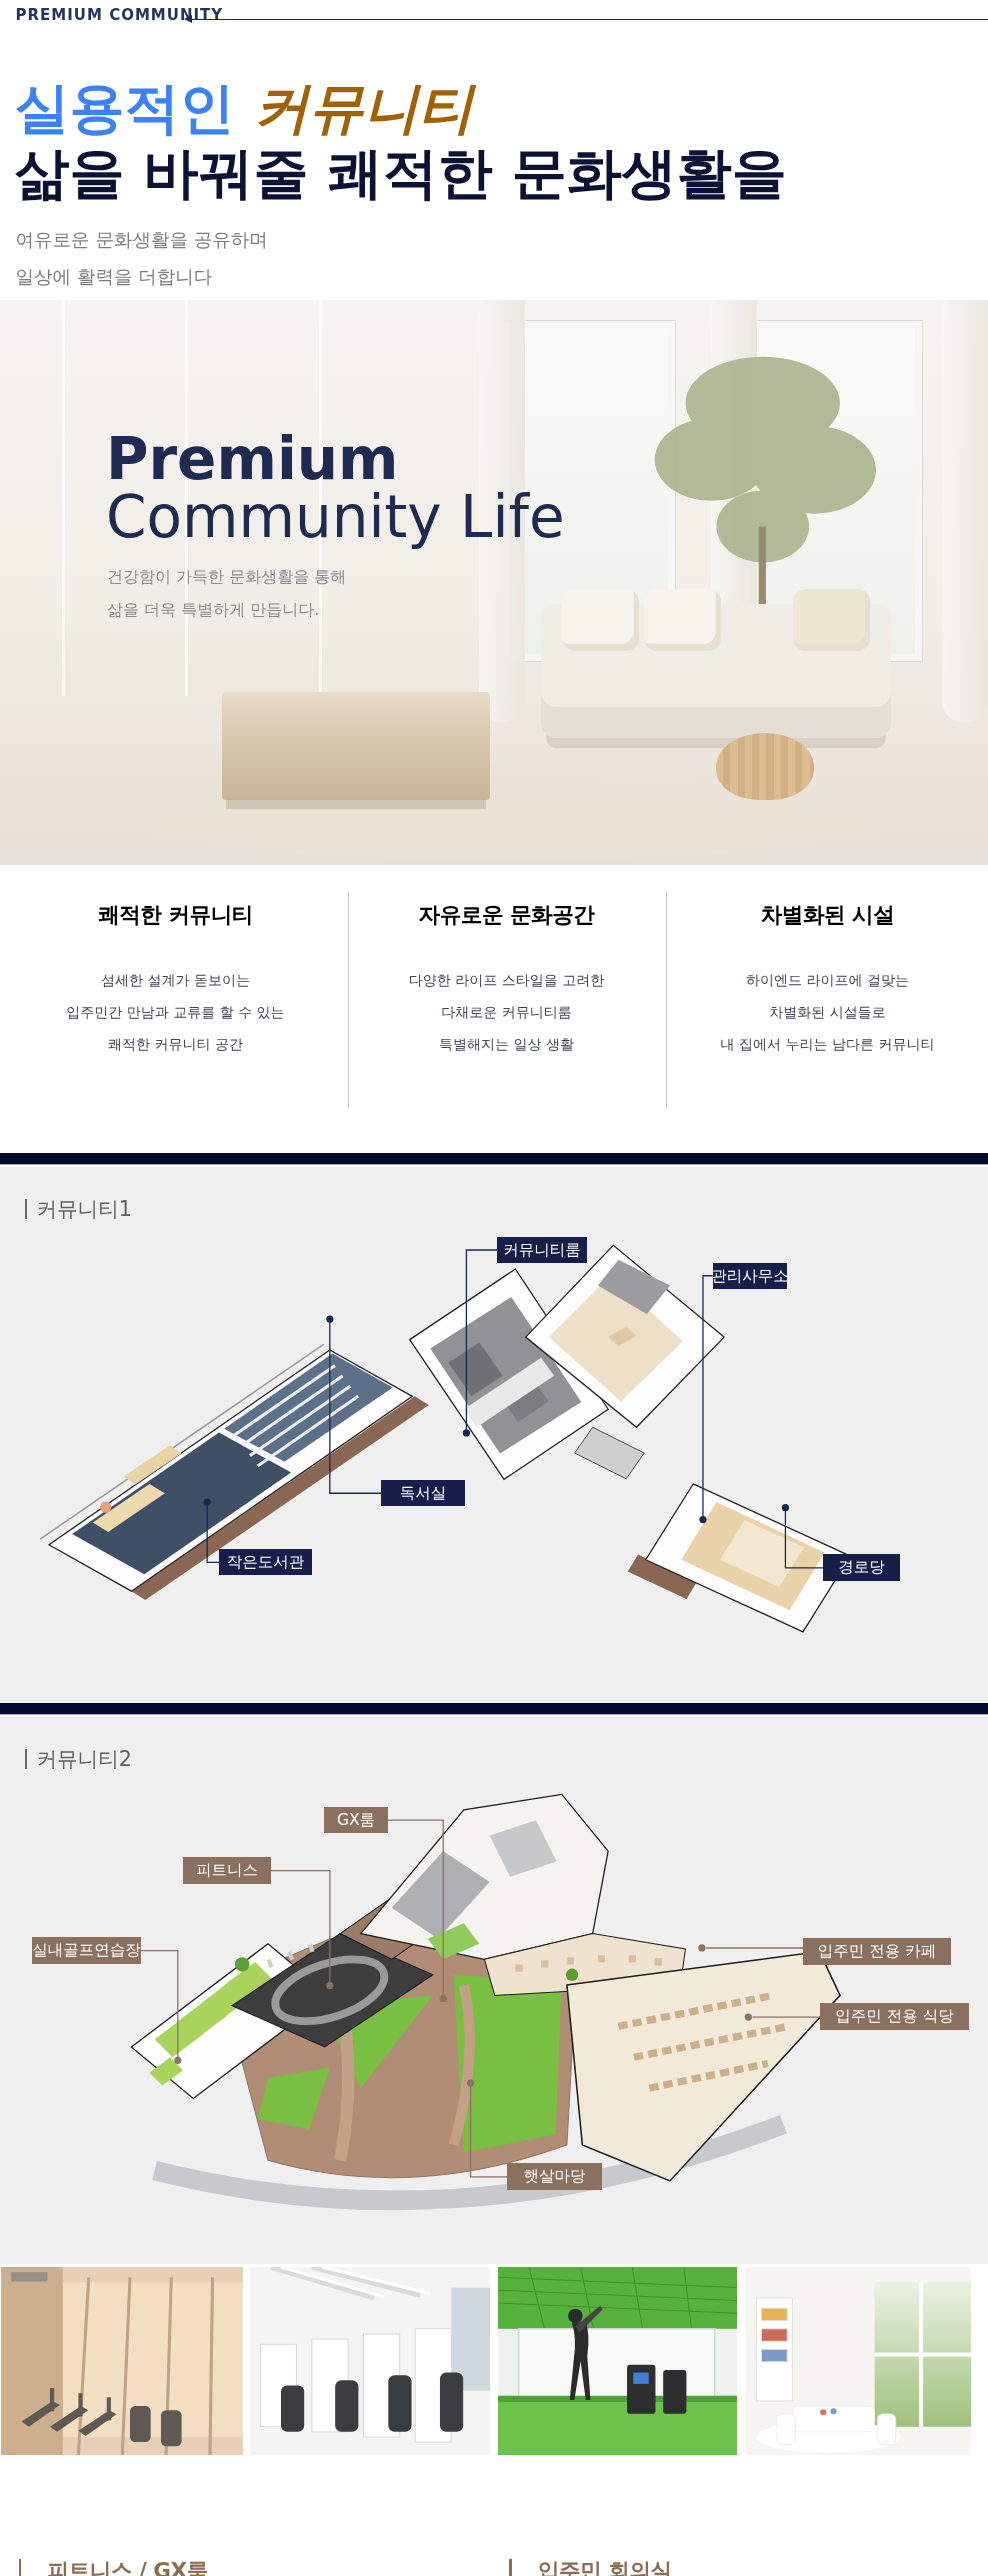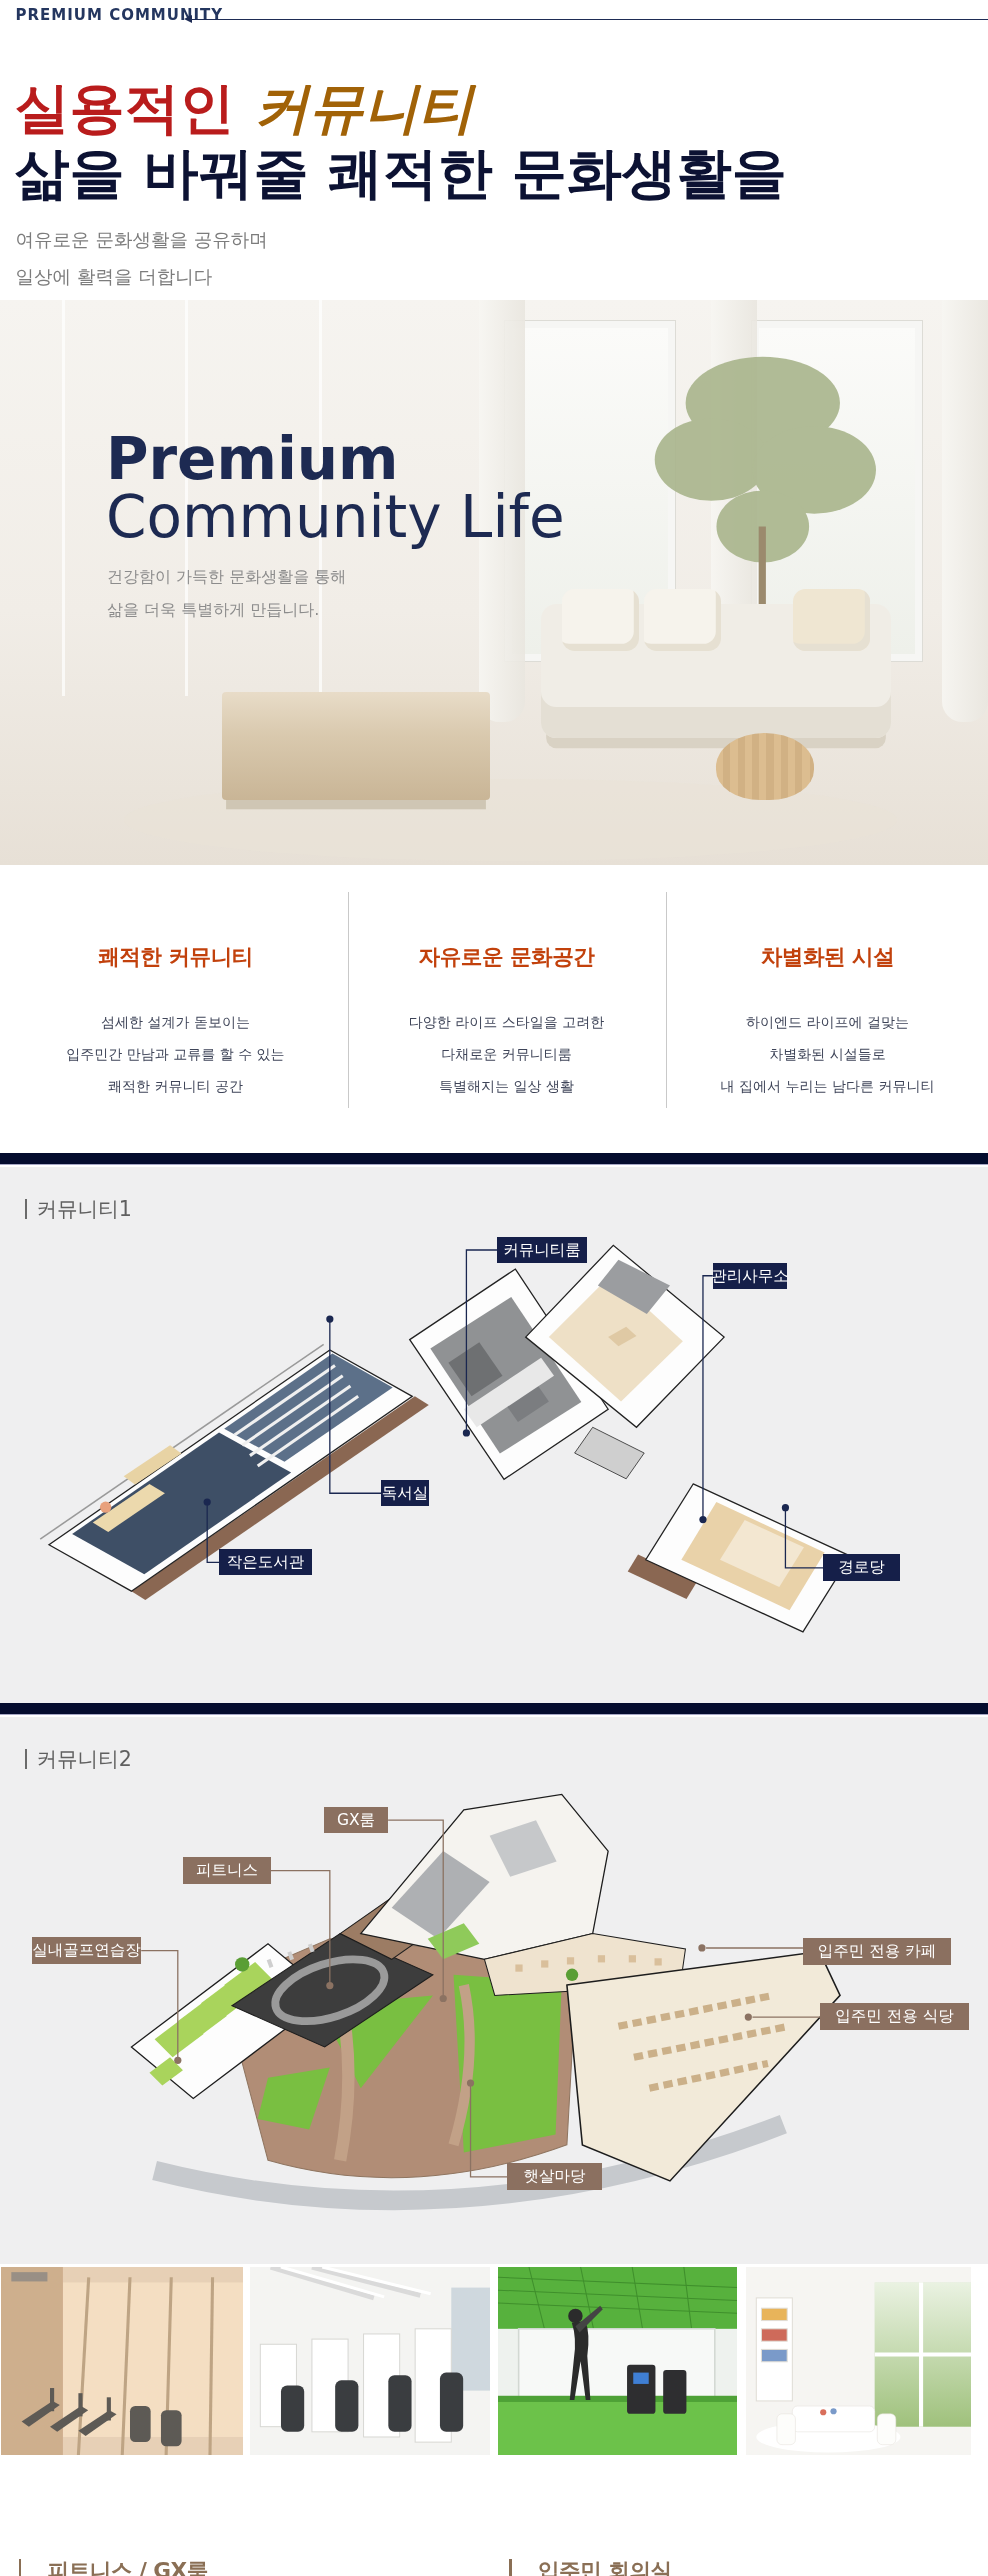--- a/index.html
+++ b/index.html
@@ -16,7 +16,7 @@
   .arrow-head { left:184px; top:15px; width:0; height:0;
     border-top:4.1px solid transparent; border-bottom:4.1px solid transparent; border-right:8.2px solid #1e2c55; }
   .main-title { left:14.4px; top:76px; font-size:55px; font-weight:800; line-height:65px; white-space:nowrap; }
-  .main-title .accent { color:#b91c1c; }
+  .main-title .accent { color:#3b82f6; }
   .main-title .accent-bold { color:#a16207; font-weight:800;font-style:italic; }
   .main-title .line2 { color:#0c1233; display:block; }
   .header-sub { left:15.5px; top:221px; font-size:18.5px; line-height:37px; color:#7c7c7c; }

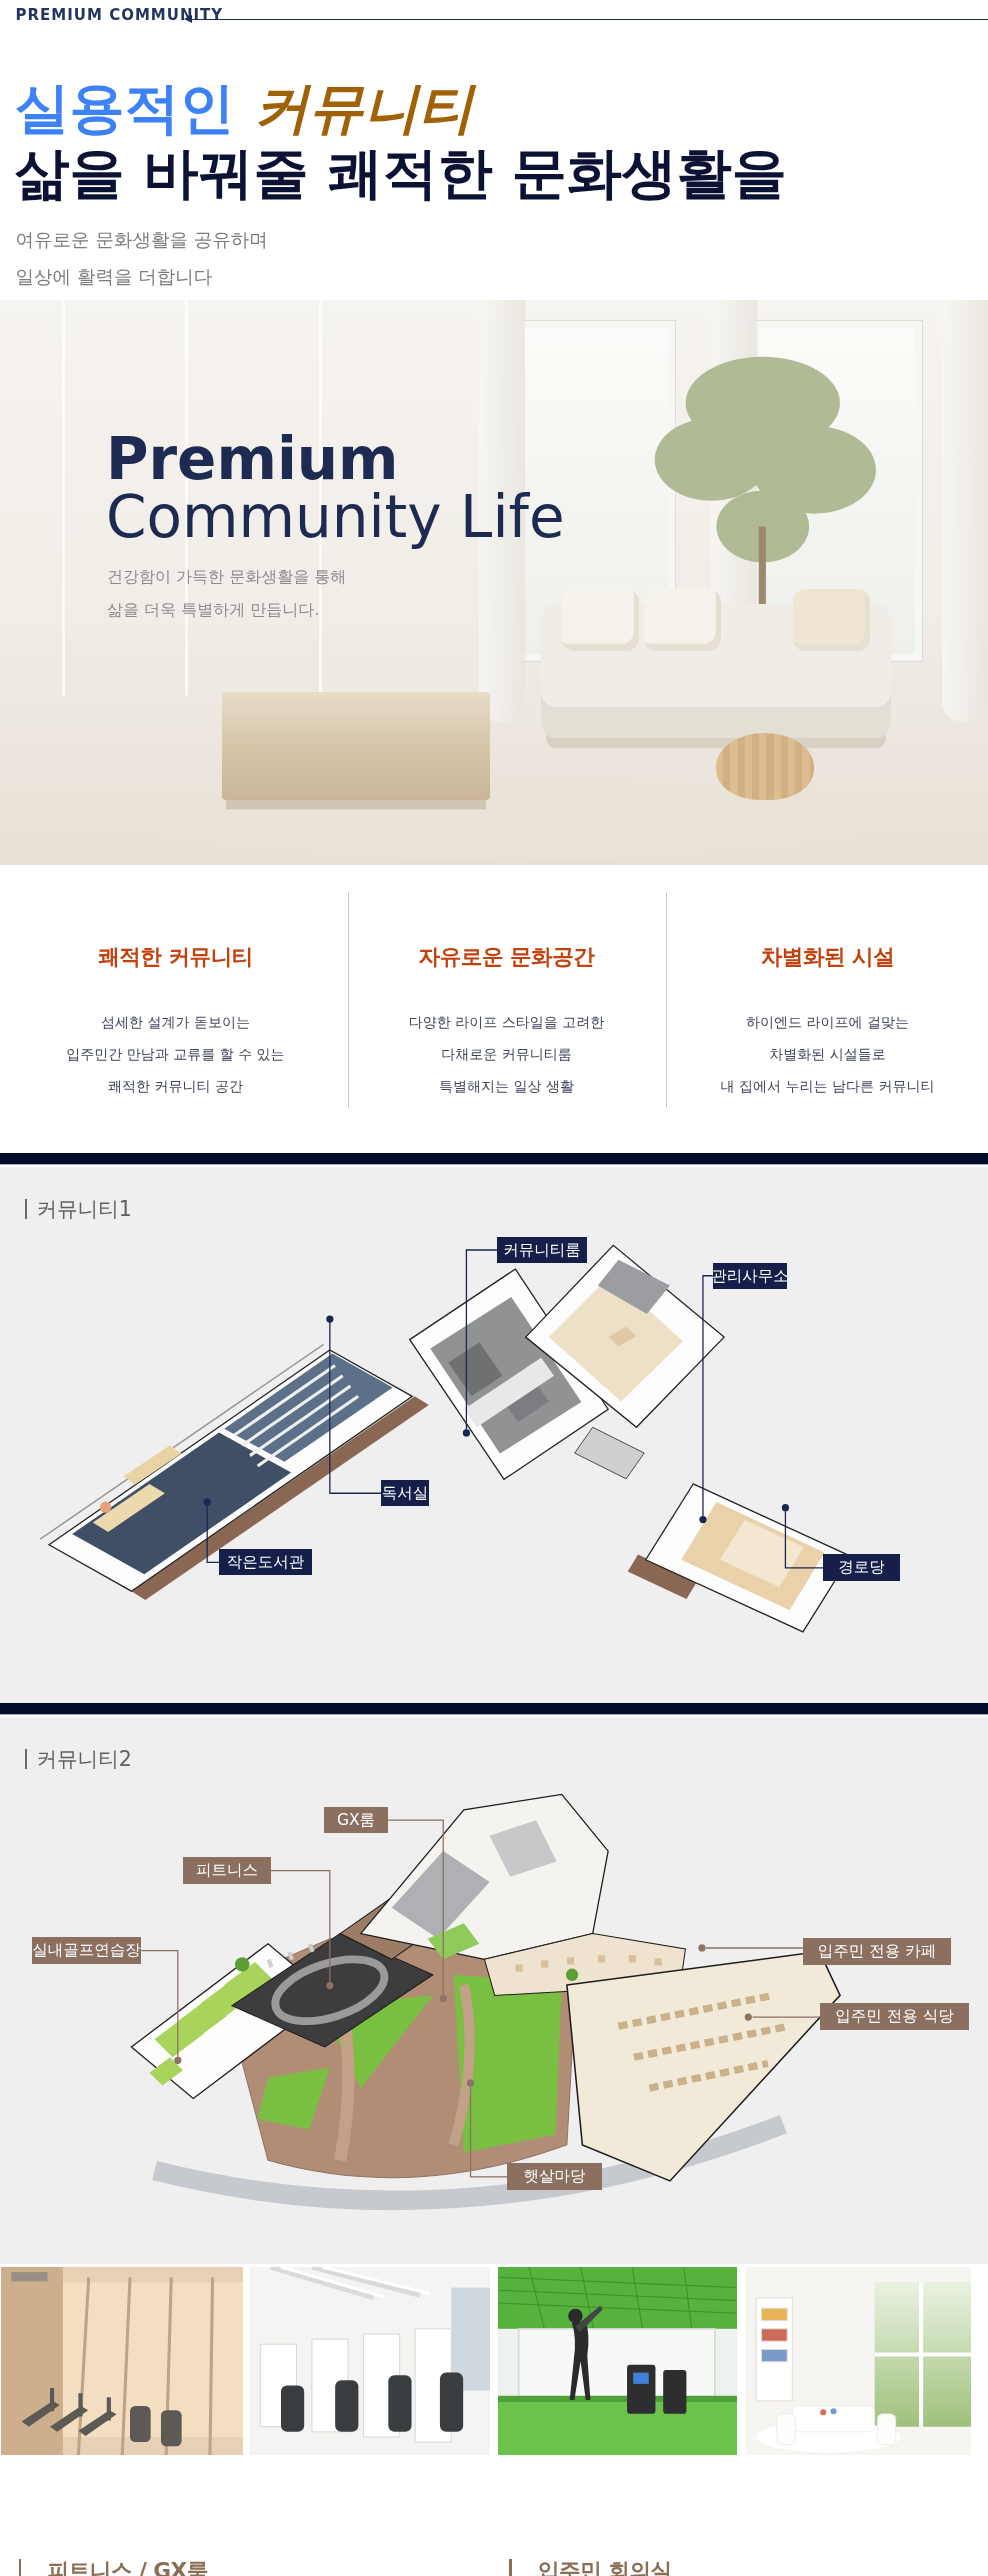--- a/index.html
+++ b/index.html
@@ -43,7 +43,7 @@
   .tri { left:0; top:866px; width:989px; height:287px; background:#fff; }
   .tri .vline { position:absolute; top:26px; width:0.5px; height:216px; background:#c9c9c9; }
   .tri .col { position:absolute; top:34px; width:289px; text-align:center; }
-  .tri .col h3 { font-size:21.6px; font-weight:800; color:#c2410c; letter-spacing:-0.5px;margin-top:42px; }
+  .tri .col h3 { font-size:21.6px; font-weight:800; color:#000000; letter-spacing:-0.5px; }
   .tri .col p { margin-top:35px; font-size:14px; line-height:32px; color:#3e4458; }
 
   

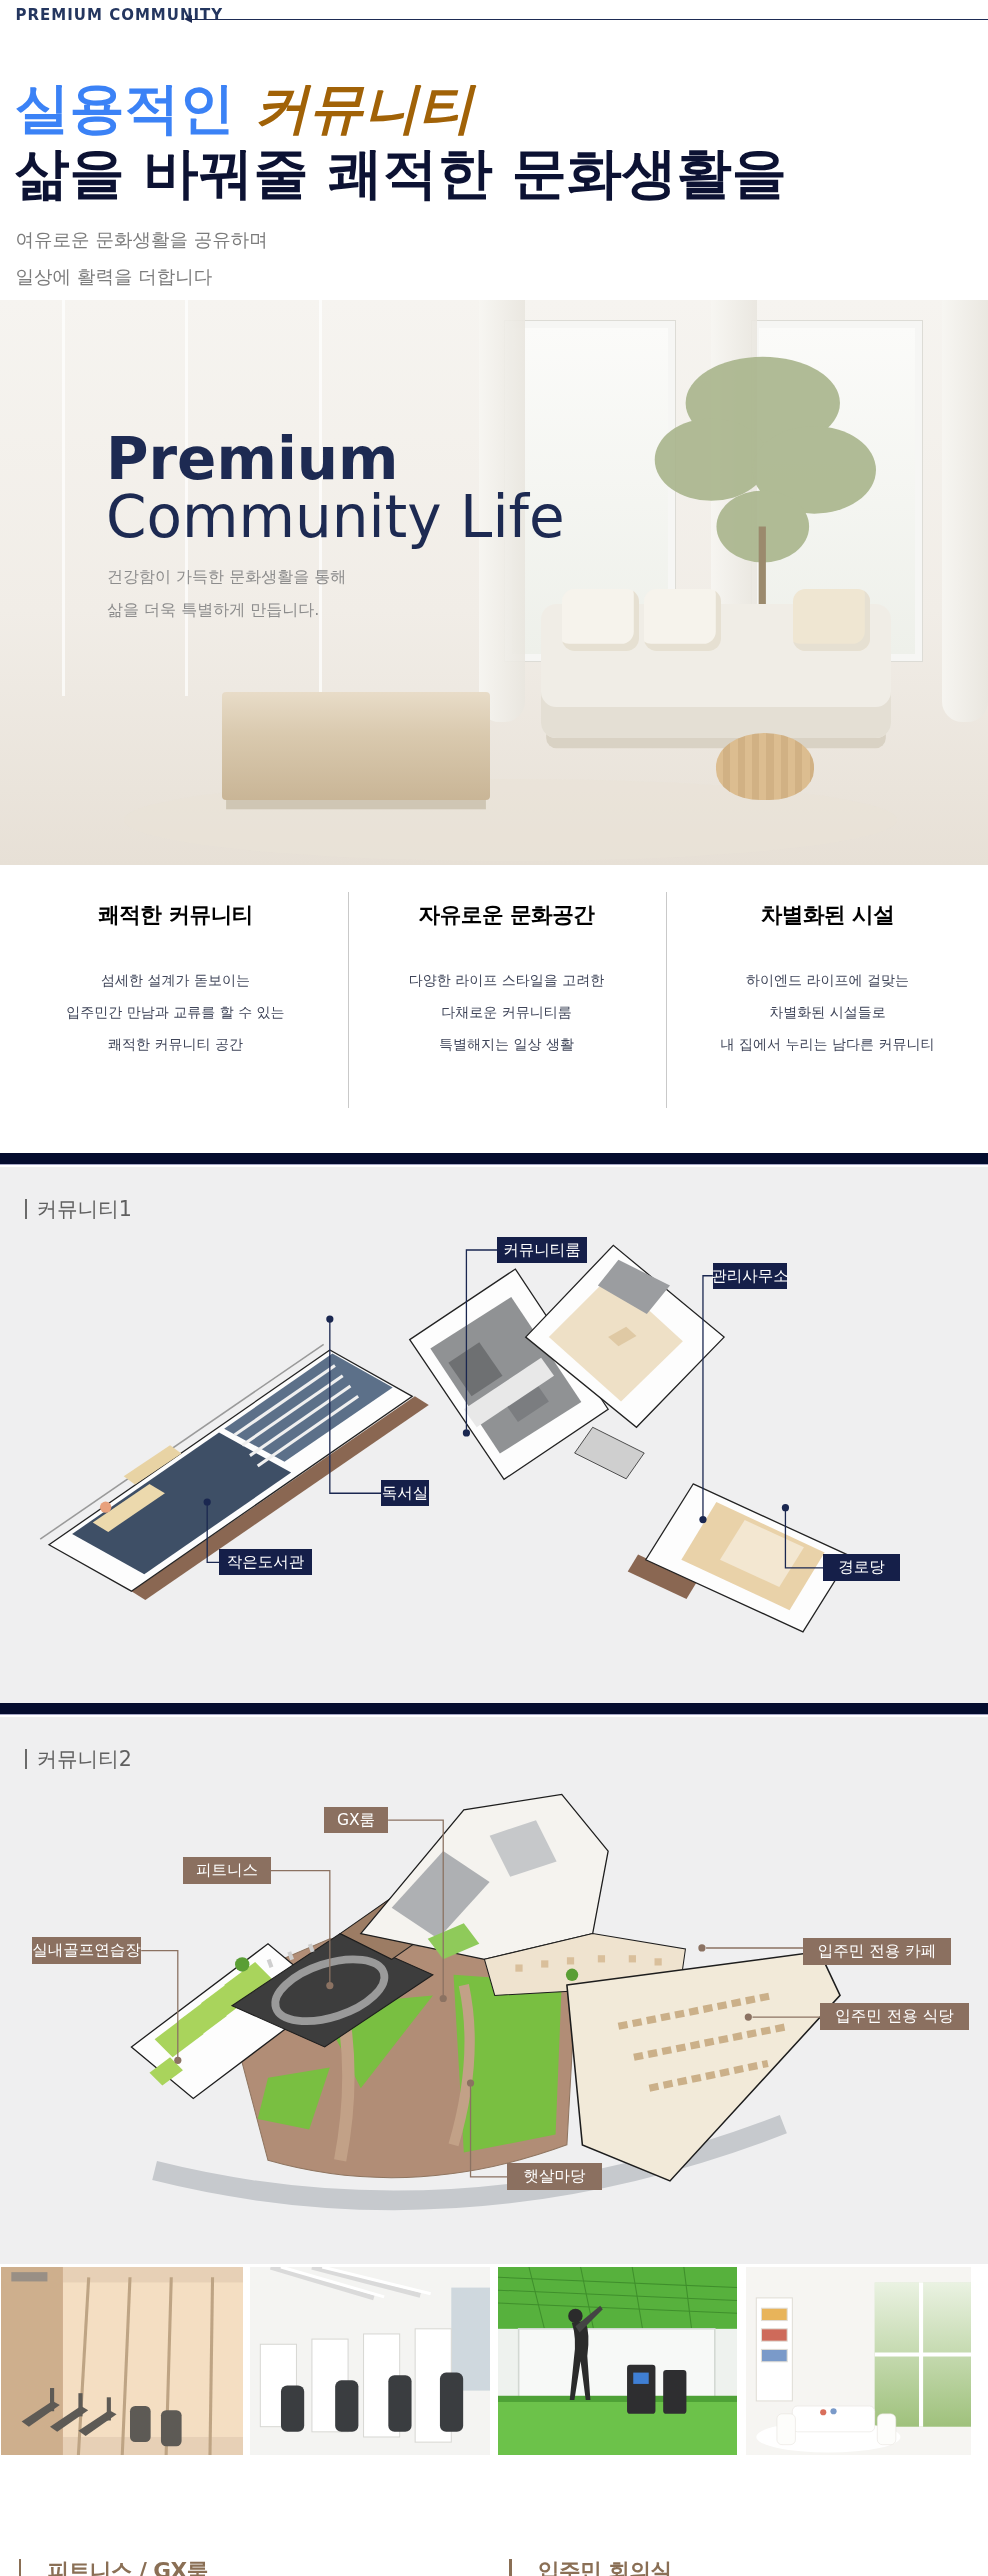--- a/index.html
+++ b/index.html
@@ -217,7 +217,7 @@
   <div class="plan-label navy-label" style="left:713px;top:96px;width:74px;height:26px">
       <span>관리사무소</span>
     </div>
-  <div class="plan-label navy-label" style="left:381px;top:313px;width:48px;height:26px">
+  <div class="plan-label navy-label" style="left:381px;top:313px;width:84px;height:26px">
       <span>독서실</span>
     </div>
   <div class="plan-label navy-label" style="left:219px;top:382px;width:93px;height:26px">

